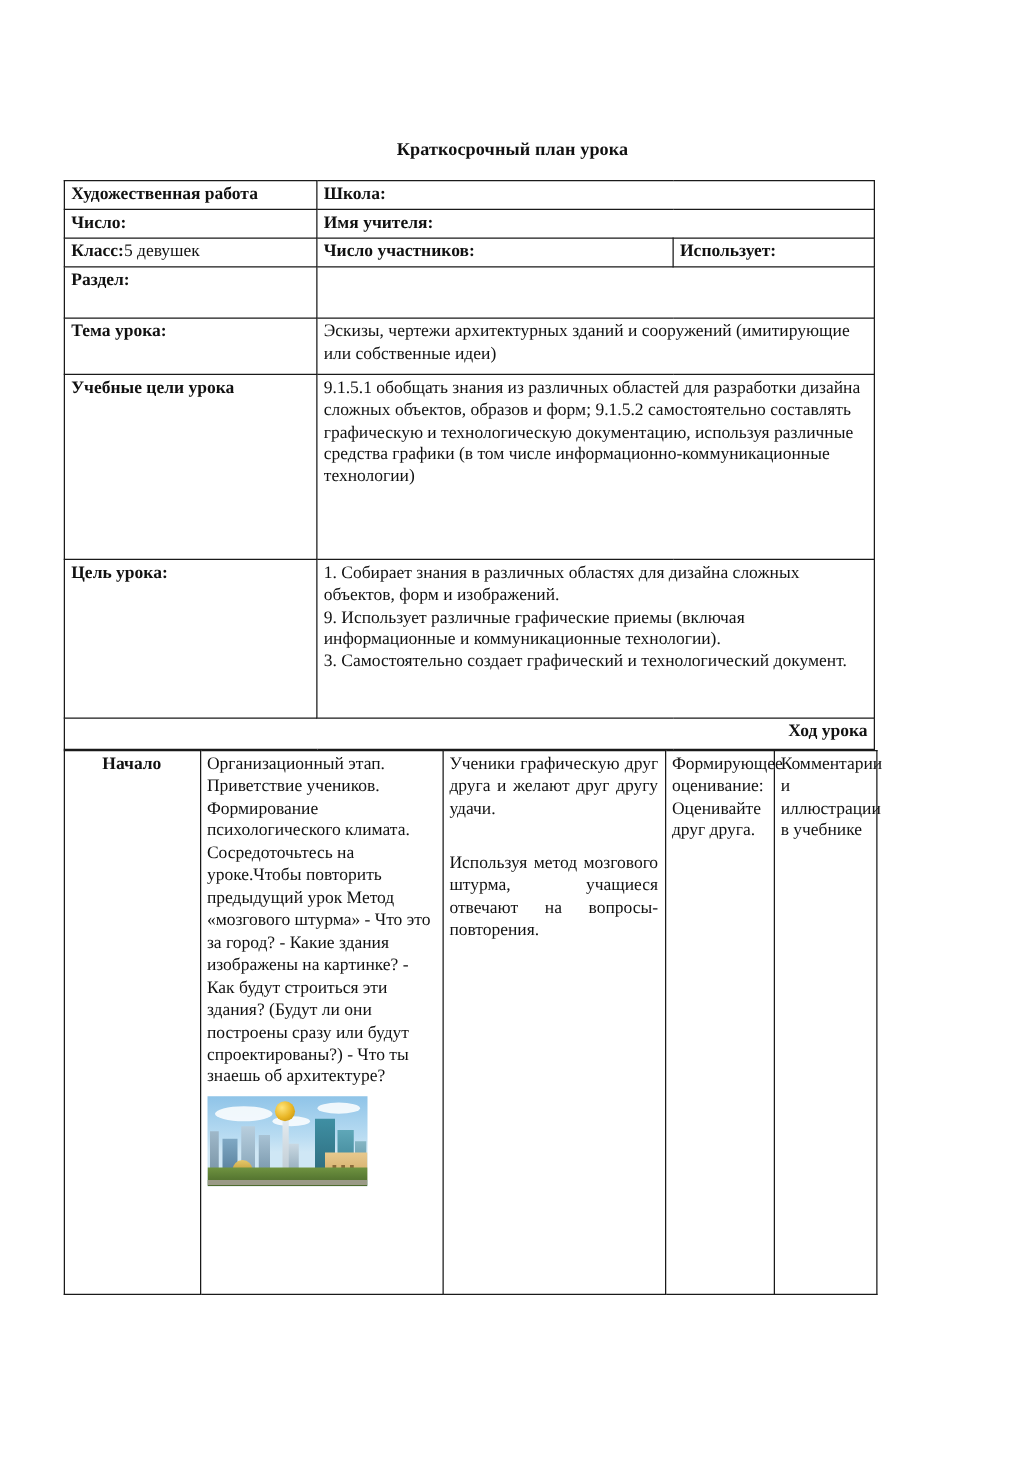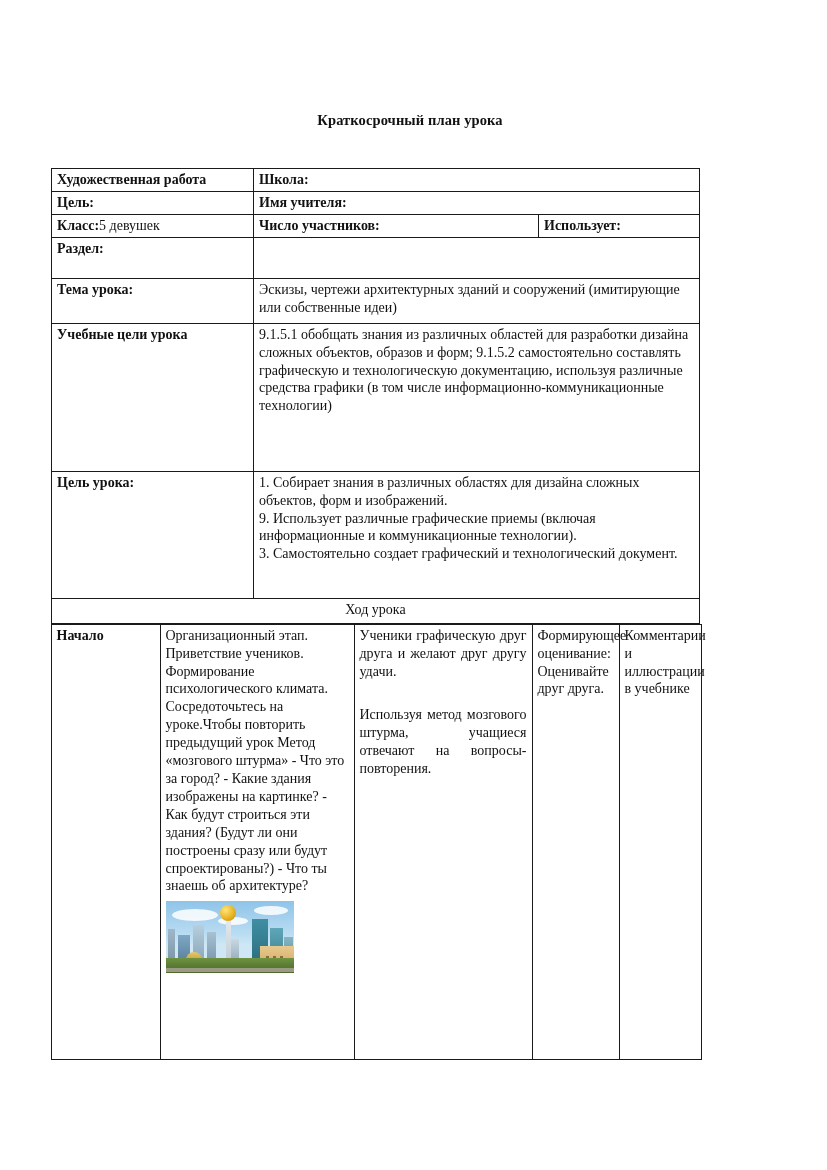--- a/index.html
+++ b/index.html
@@ -35,7 +35,7 @@
   table.plan {
     position: absolute;
     left: 51px;
-    top: 168px;
+    top: 144px;
     width: 648px;
     border-collapse: collapse;
     table-layout: fixed;

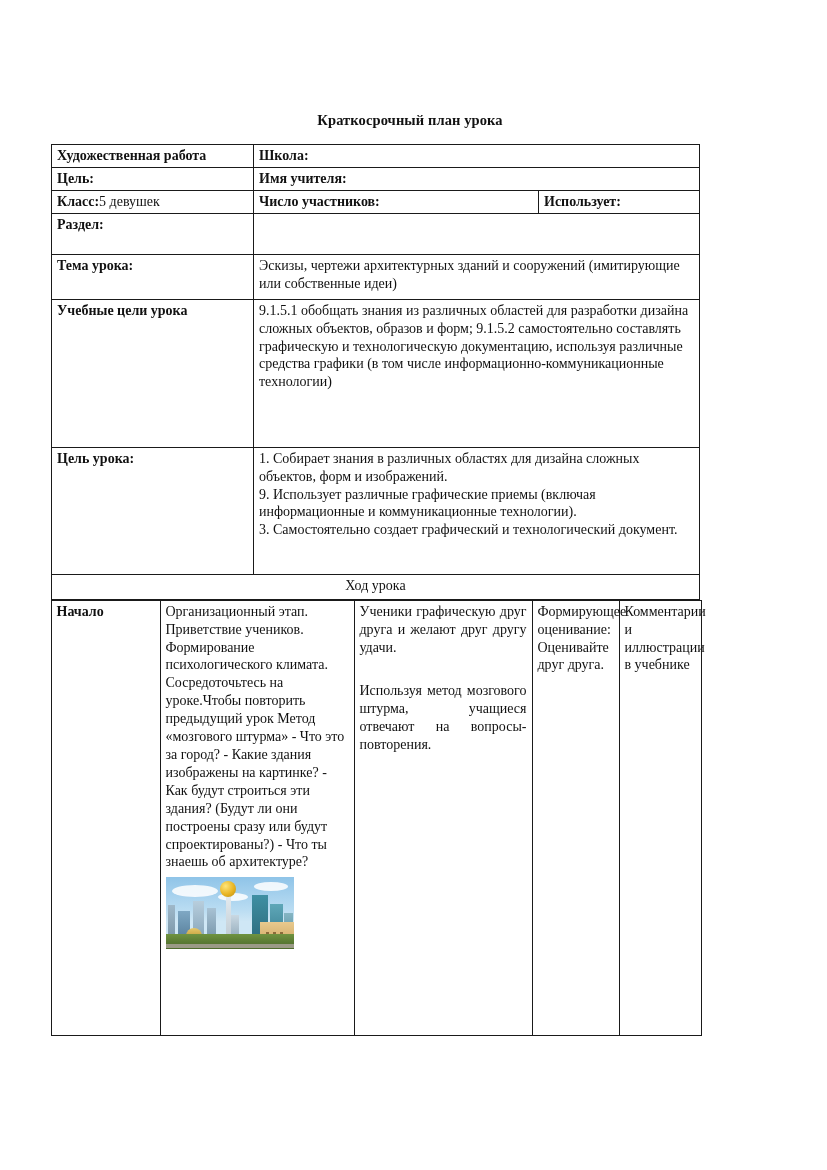--- a/index.html
+++ b/index.html
@@ -206,7 +206,7 @@
       </tr>
 
       <tr>
-        <td class="lbl">Цель:</td>
+        <td class="lbl">Число:</td>
         <td class="lbl" colspan="2">Имя учителя:</td>
       </tr>
 

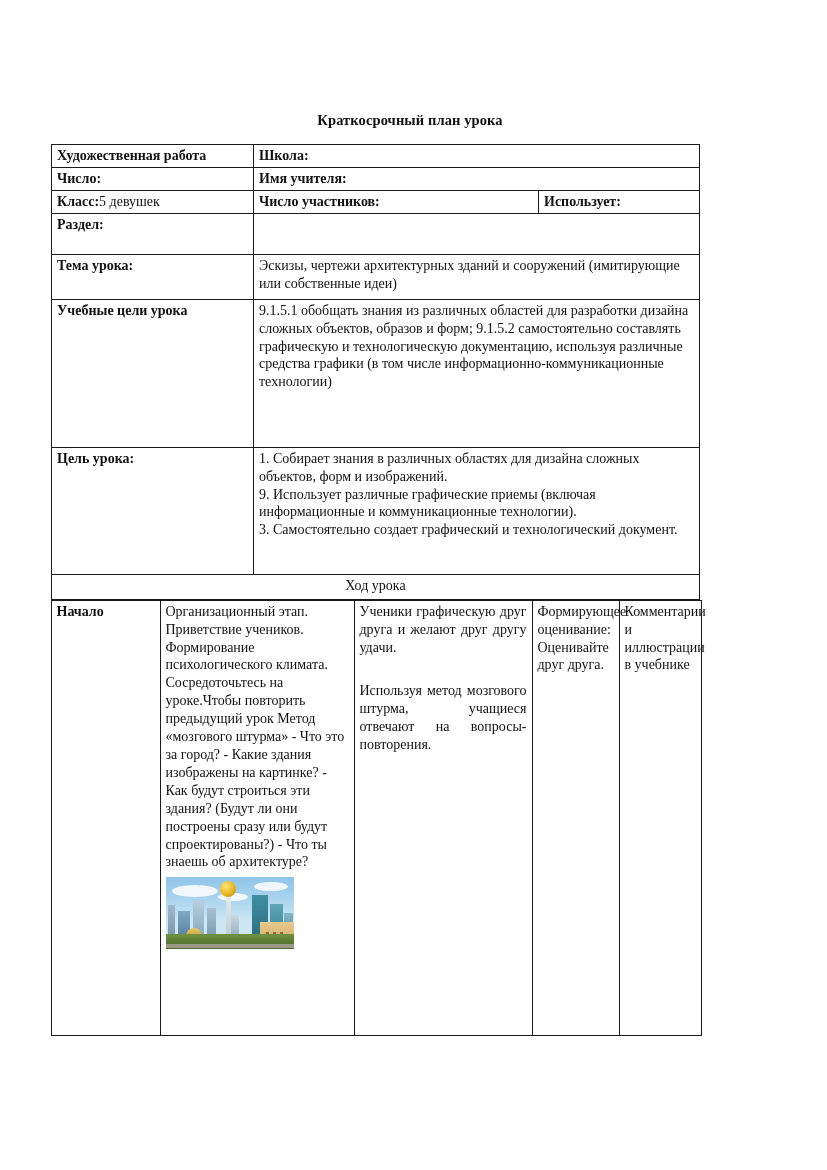--- a/index.html
+++ b/index.html
@@ -62,8 +62,8 @@
   .r-body td { height: 430px; }
 
   .hod-title {
-    text-align: center;
-    font-weight: normal;
+    text-align: right;
+    font-weight: bold;
     font-size: 14px;
   }
   .colhead {

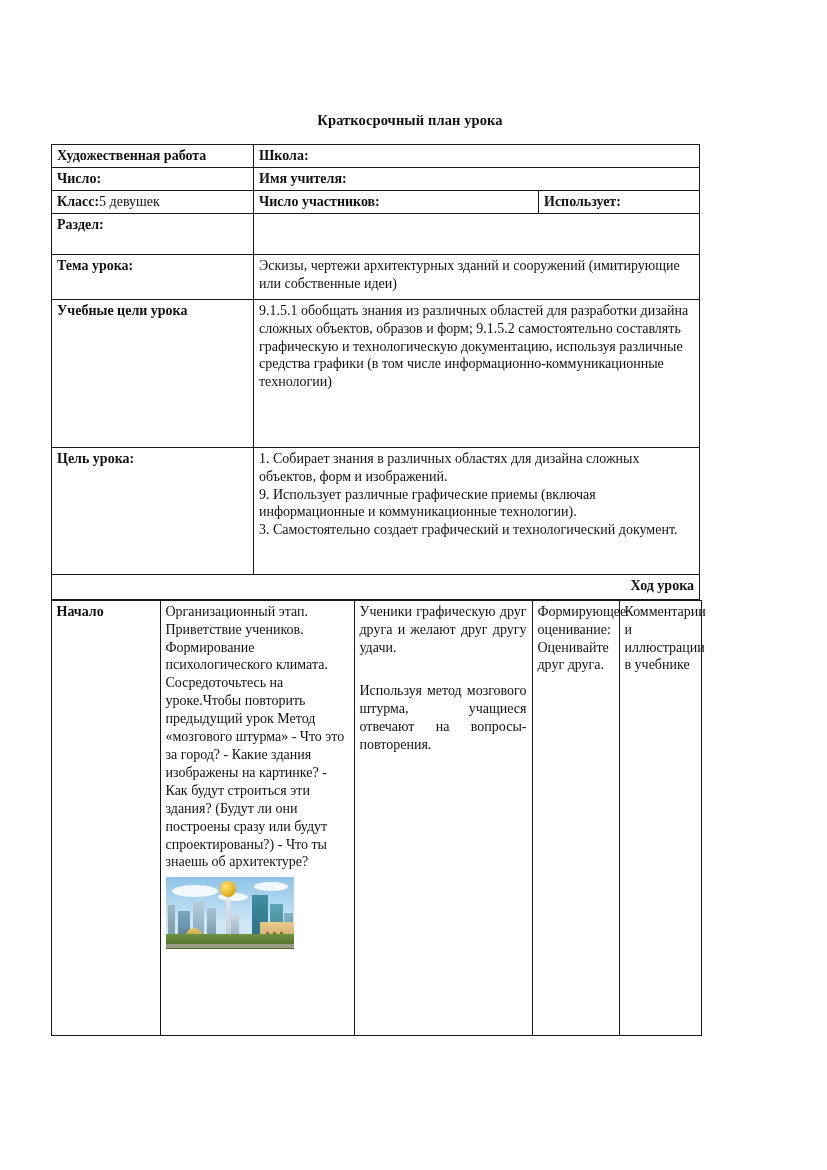--- a/index.html
+++ b/index.html
@@ -75,6 +75,7 @@
     padding-top: 3px;
   }
   .cell-period {
+    text-align: center;
     font-weight: bold;
     font-size: 13.5px;
     padding-top: 4px;

